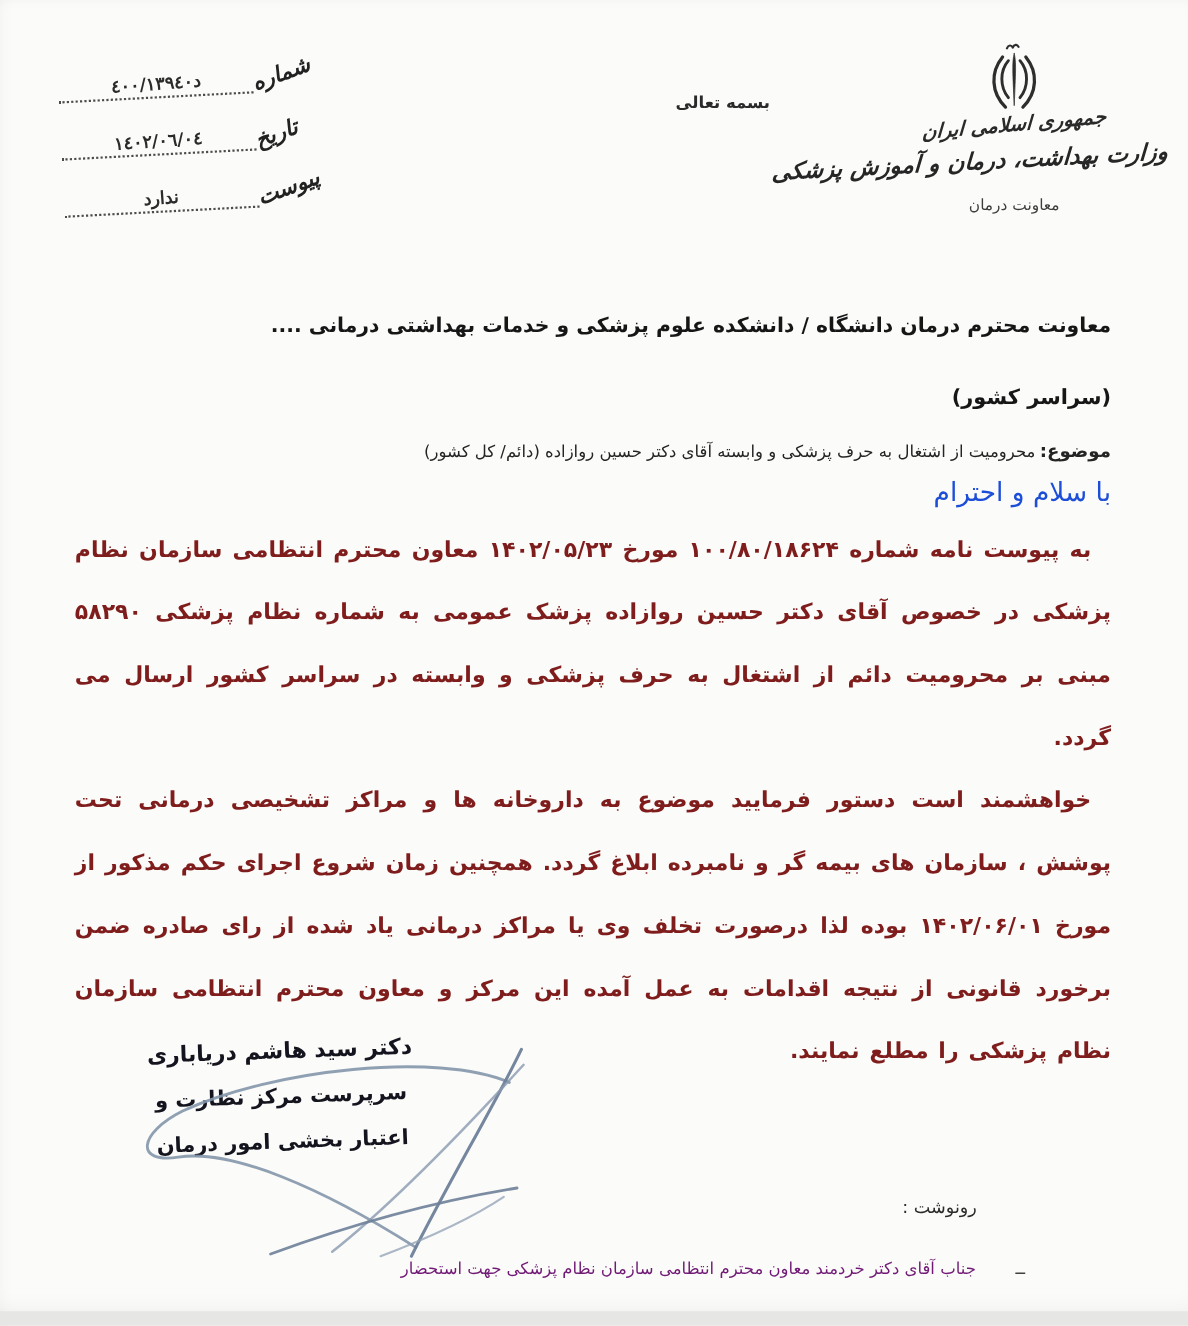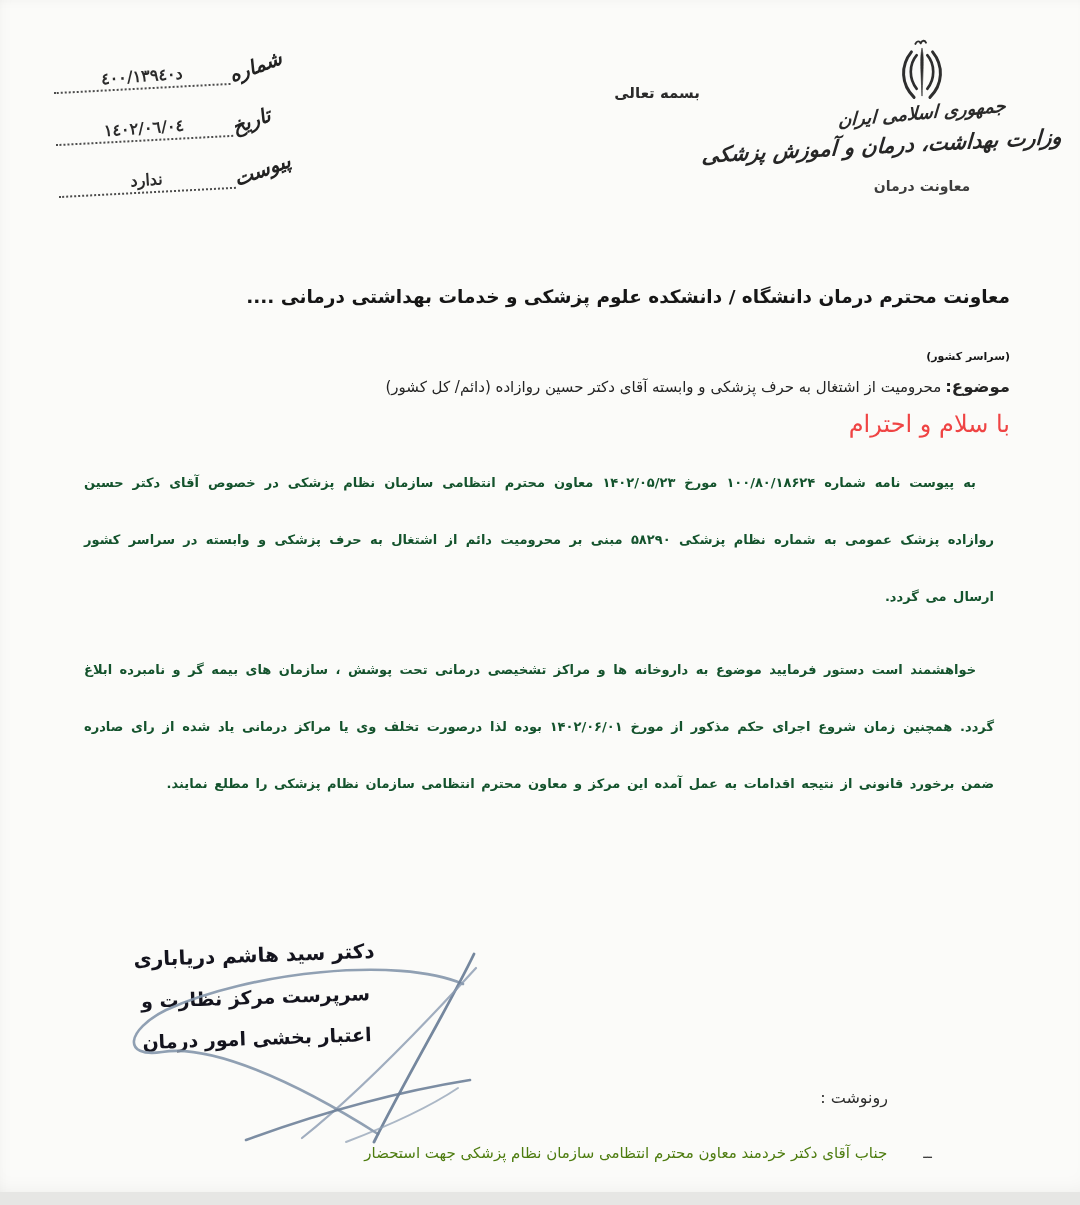--- a/index.html
+++ b/index.html
@@ -36,7 +36,7 @@
     font-family:"DejaVu Serif", serif; font-style:italic; font-weight:bold; font-size:21px; color:#262626;
     transform:rotate(-3deg) skewX(-6deg); margin-top:8px; white-space:nowrap;
   }
-  .deputy { font-size:14px; font-weight:bold; color:#3d3d3d; margin-top:22px; }
+  .deputy { font-size:14px; font-weight:normal; color:#3d3d3d; margin-top:22px; }
 
   
   .letter { position:absolute; right:70px; left:68px; top:286px; direction:rtl; text-align:right; }

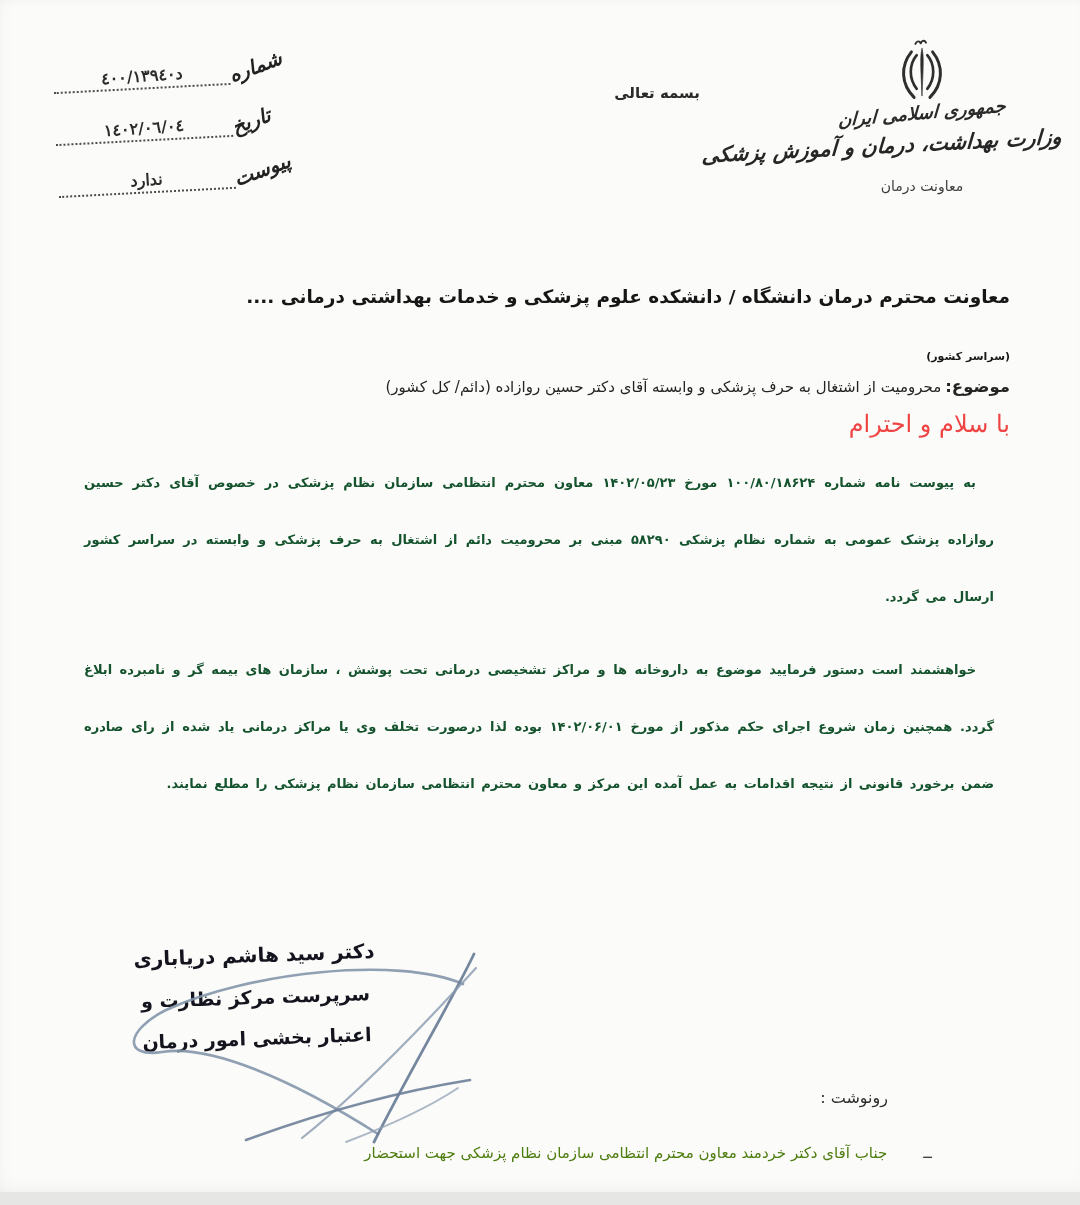--- a/index.html
+++ b/index.html
@@ -41,7 +41,7 @@
   
   .letter { position:absolute; right:70px; left:68px; top:286px; direction:rtl; text-align:right; }
   .addressee1 { font-size:18.5px; font-weight:bold; color:#161616; margin:0 0 43px 0; }
-  .addressee2 { font-size:11px; font-weight:bold; color:#161616; margin:0 0 14px 0; }
+  .addressee2 { font-size:19px; font-weight:bold; color:#161616; margin:0 0 28px 0; }
   .subject { font-size:15px; color:#242424; margin:0 0 14px 0; }
   .subject .subject-label { font-weight:bold; font-size:16.5px; margin-left:4px; }
   .greeting { font-family:"DejaVu Serif", serif; font-size:24px; color:#ef4444; margin:0 0 10px 0; }

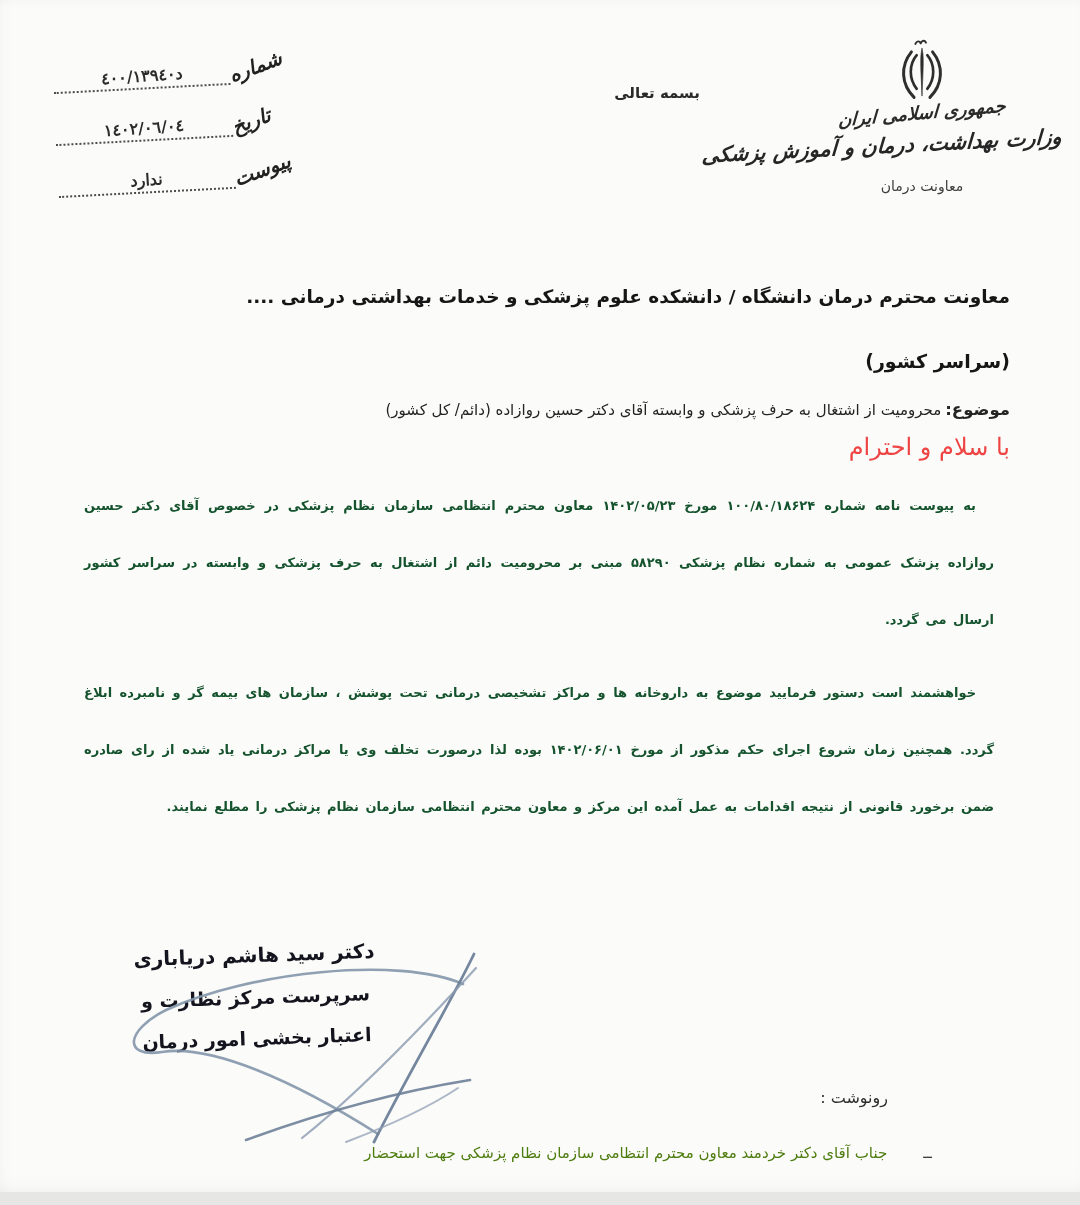--- a/index.html
+++ b/index.html
@@ -44,7 +44,7 @@
   .addressee2 { font-size:19px; font-weight:bold; color:#161616; margin:0 0 28px 0; }
   .subject { font-size:15px; color:#242424; margin:0 0 14px 0; }
   .subject .subject-label { font-weight:bold; font-size:16.5px; margin-left:4px; }
-  .greeting { font-family:"DejaVu Serif", serif; font-size:24px; color:#ef4444; margin:0 0 10px 0; }
+  .greeting { font-family:"DejaVu Serif", serif; font-size:24px; color:#1d4ed8; margin:0 0 10px 0; }
   .para {
     font-size:13px; font-weight:bold; color:#14532d; line-height:57px;
     text-align:justify; text-align-last:right; word-spacing:2px; margin:16px;

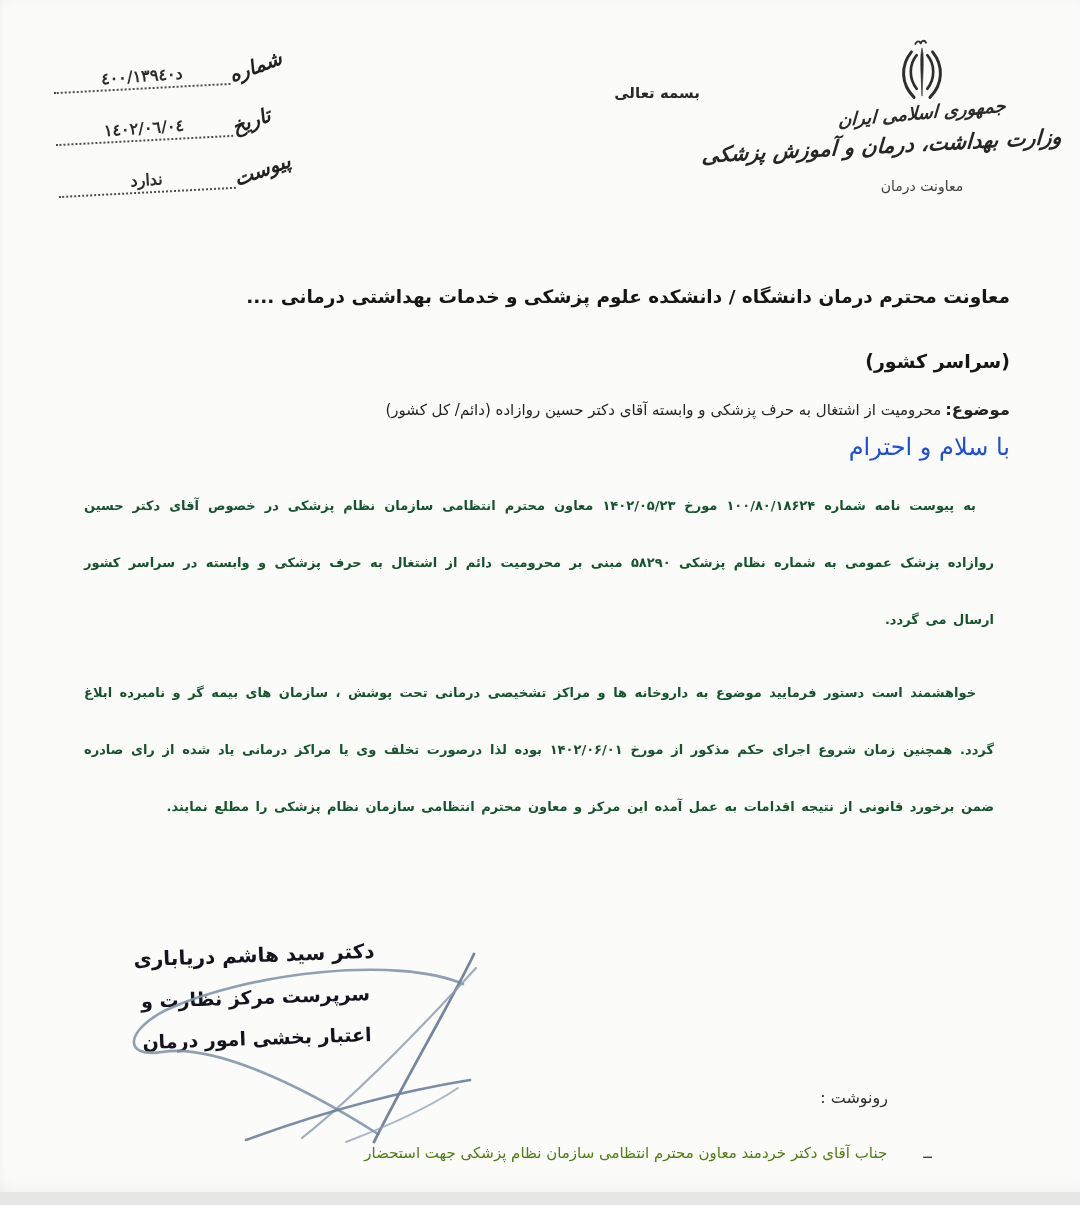--- a/index.html
+++ b/index.html
@@ -46,8 +46,8 @@
   .subject .subject-label { font-weight:bold; font-size:16.5px; margin-left:4px; }
   .greeting { font-family:"DejaVu Serif", serif; font-size:24px; color:#1d4ed8; margin:0 0 10px 0; }
   .para {
-    font-size:13px; font-weight:bold; color:#14532d; line-height:57px;
-    text-align:justify; text-align-last:right; word-spacing:2px; margin:16px;
+    font-size:20px; font-weight:bold; color:#7f1d1d; line-height:57px;
+    text-align:justify; text-align-last:right; word-spacing:2px; margin:0;
     text-indent:18px;
   }
 

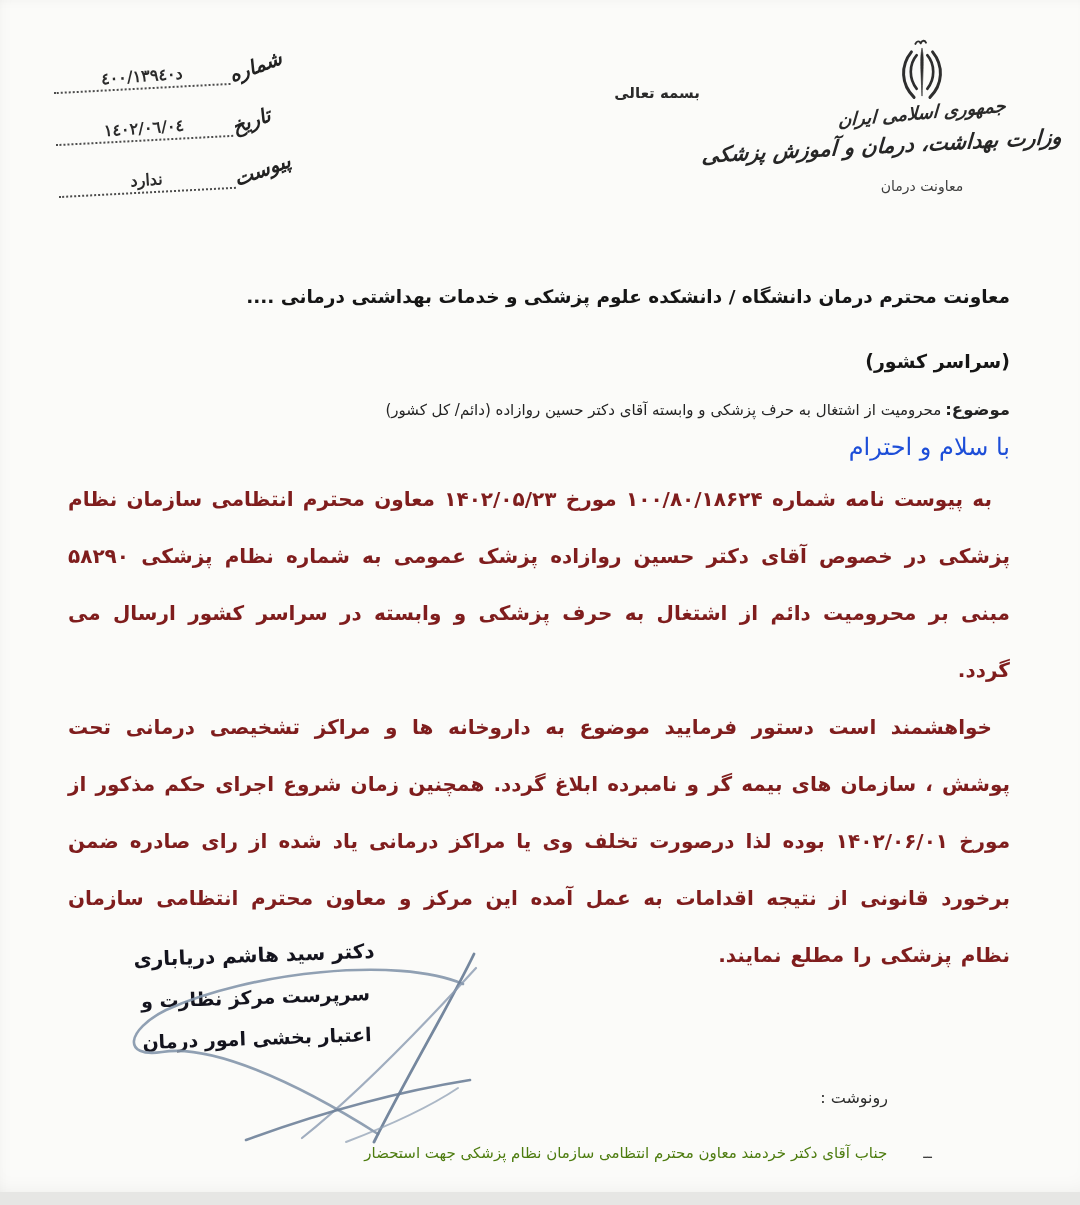--- a/index.html
+++ b/index.html
@@ -64,7 +64,7 @@
   .cc-label { position:absolute; right:192px; top:1088px; direction:rtl; font-size:16px; color:#2c2c2c; letter-spacing:3px; }
   .cc-row { position:absolute; right:148px; top:1144px; direction:rtl; display:flex; align-items:center; gap:24px; }
   .cc-bullet { color:#3f3f3f; font-size:15px;margin-left:12px; }
-  .cc-text { font-size:15px; color:#4d7c0f; white-space:nowrap; }
+  .cc-text { font-size:15px; color:#701a75; white-space:nowrap; }
 </style>
 </head>
 <body>

